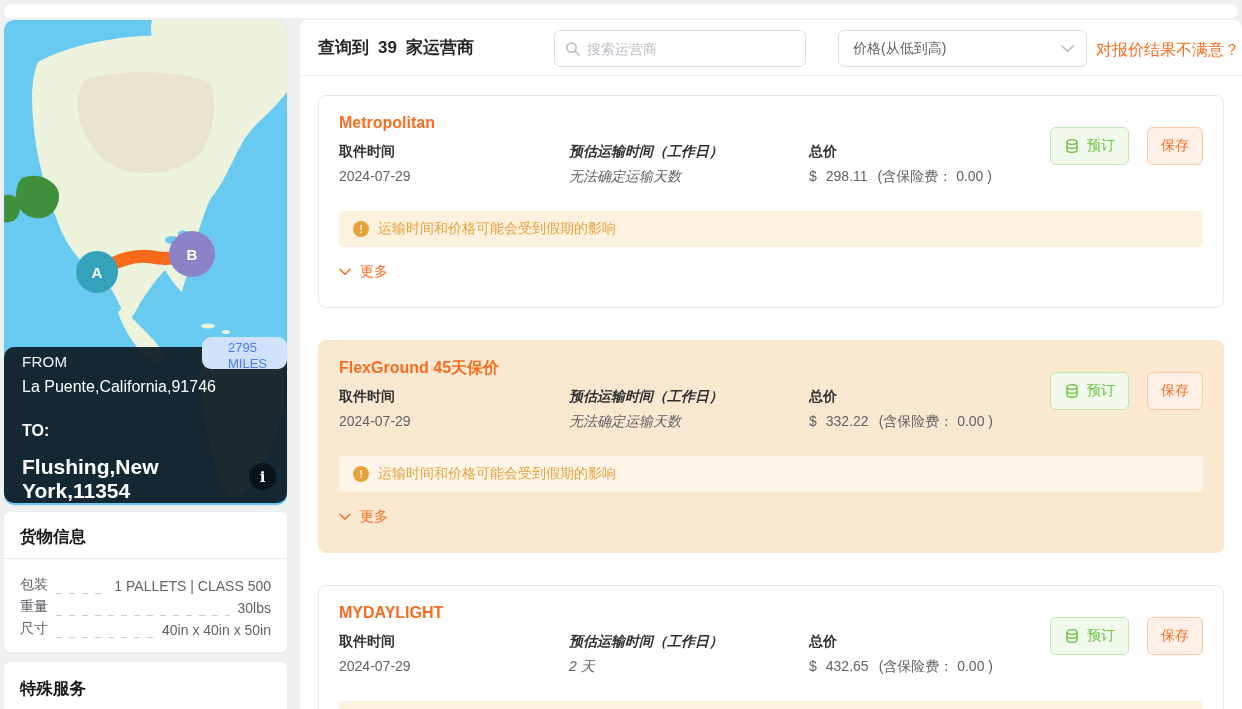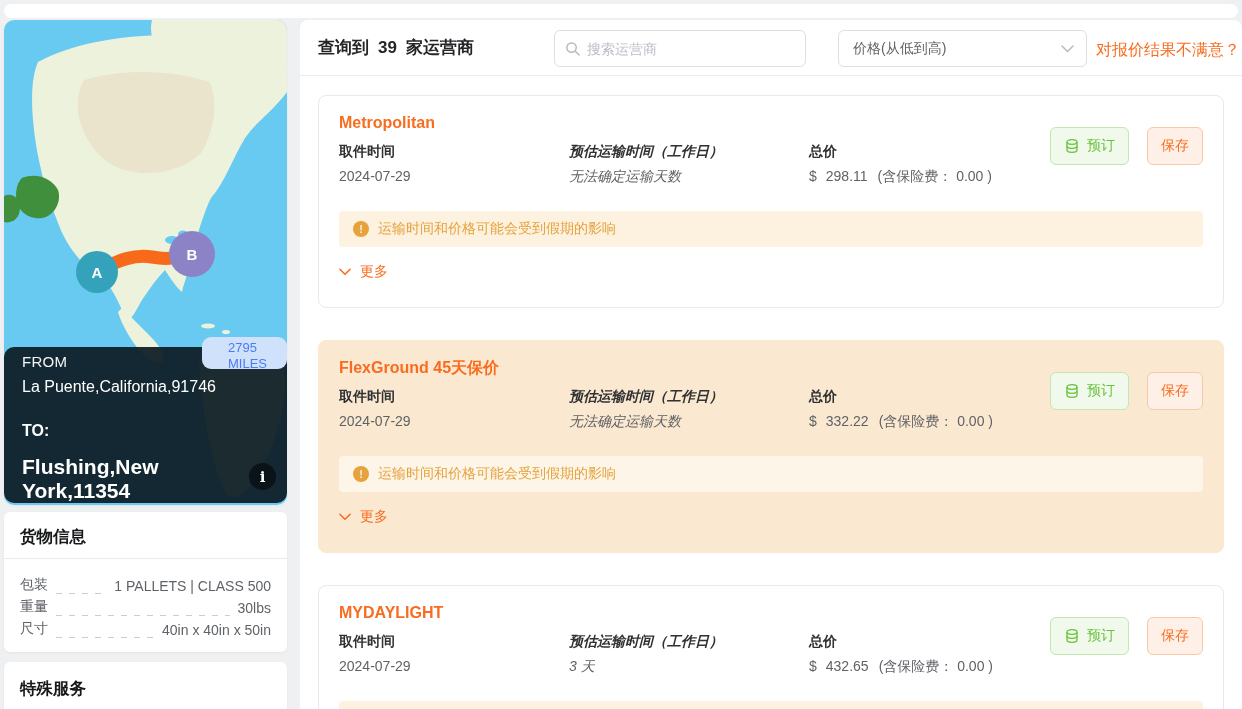--- a/index.html
+++ b/index.html
@@ -271,7 +271,7 @@
           </div>
           <div class="field-c2">
             <div class="field-label">预估运输时间（工作日）</div>
-            <div class="field-value">3 天</div>
+            <div class="field-value">2 天</div>
           </div>
           <div class="field-c3">
             <div class="field-label">总价</div>

